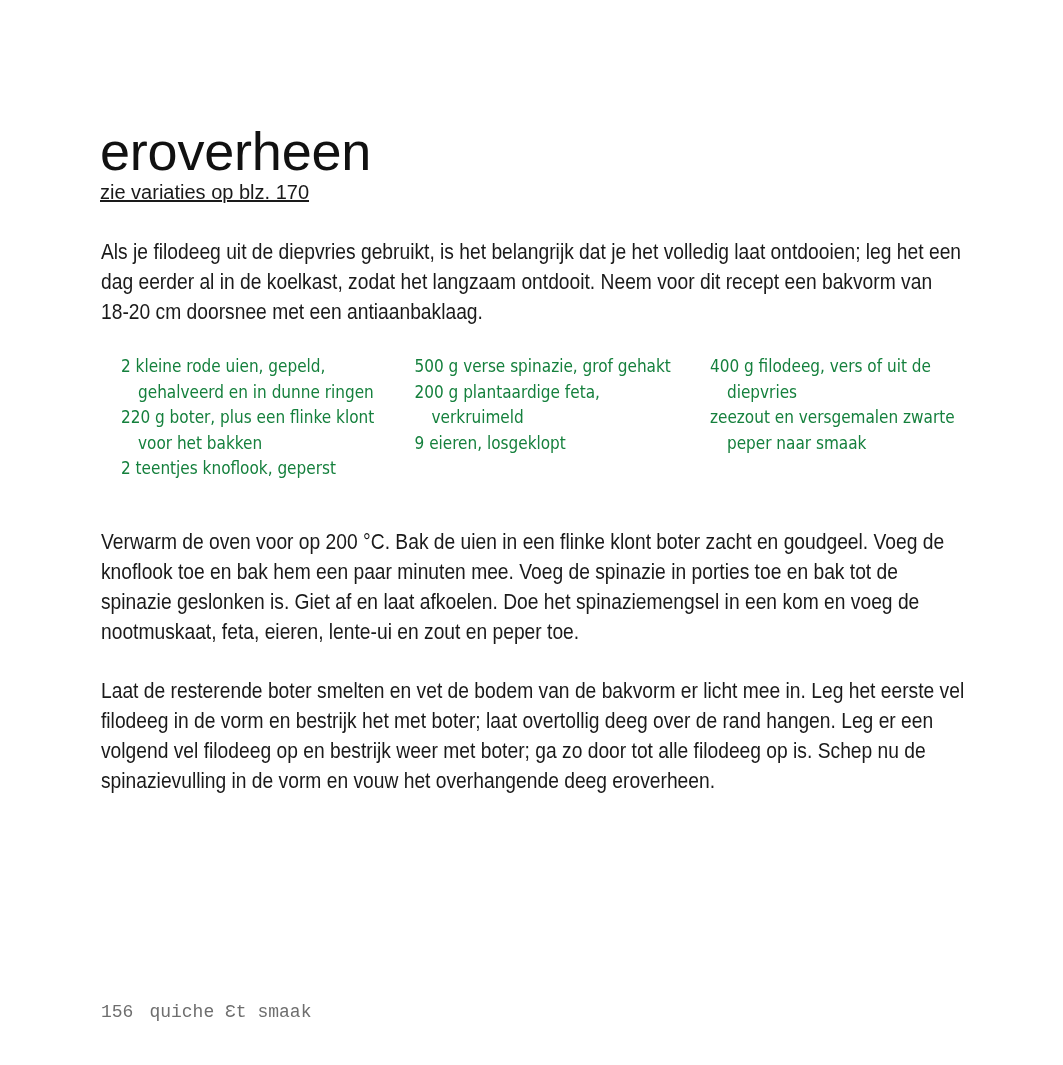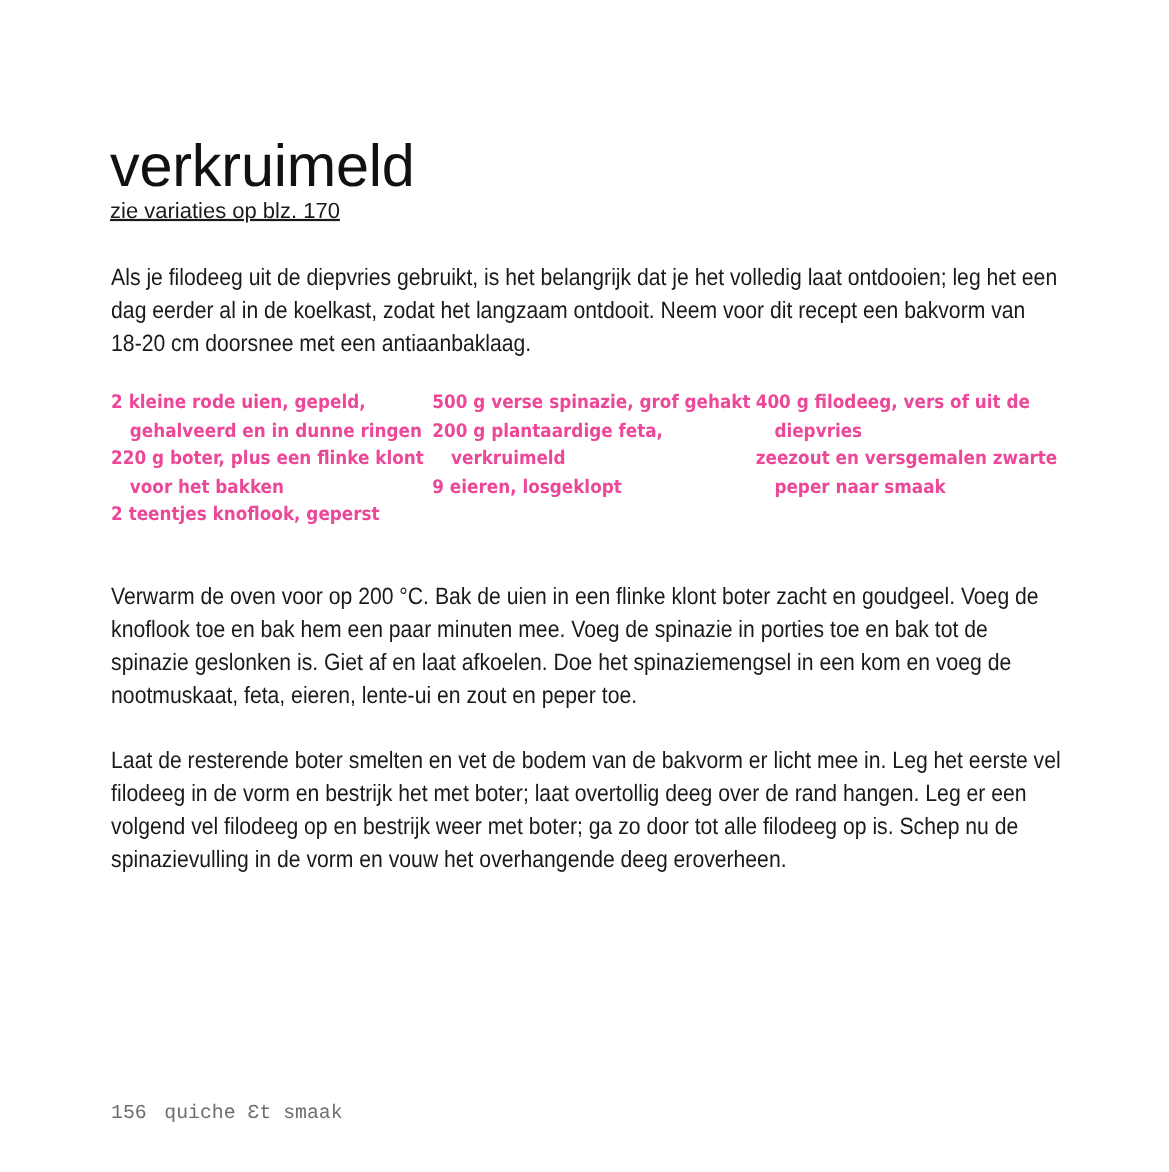--- a/index.html
+++ b/index.html
@@ -128,7 +128,7 @@
 
 <div class="page">
 
-  <h1 class="recipe-title">verkruimeld</h1>
+  <h1 class="recipe-title">eroverheen</h1>
 
   <div class="recipe-subtitle">zie variaties op blz. 170</div>
 

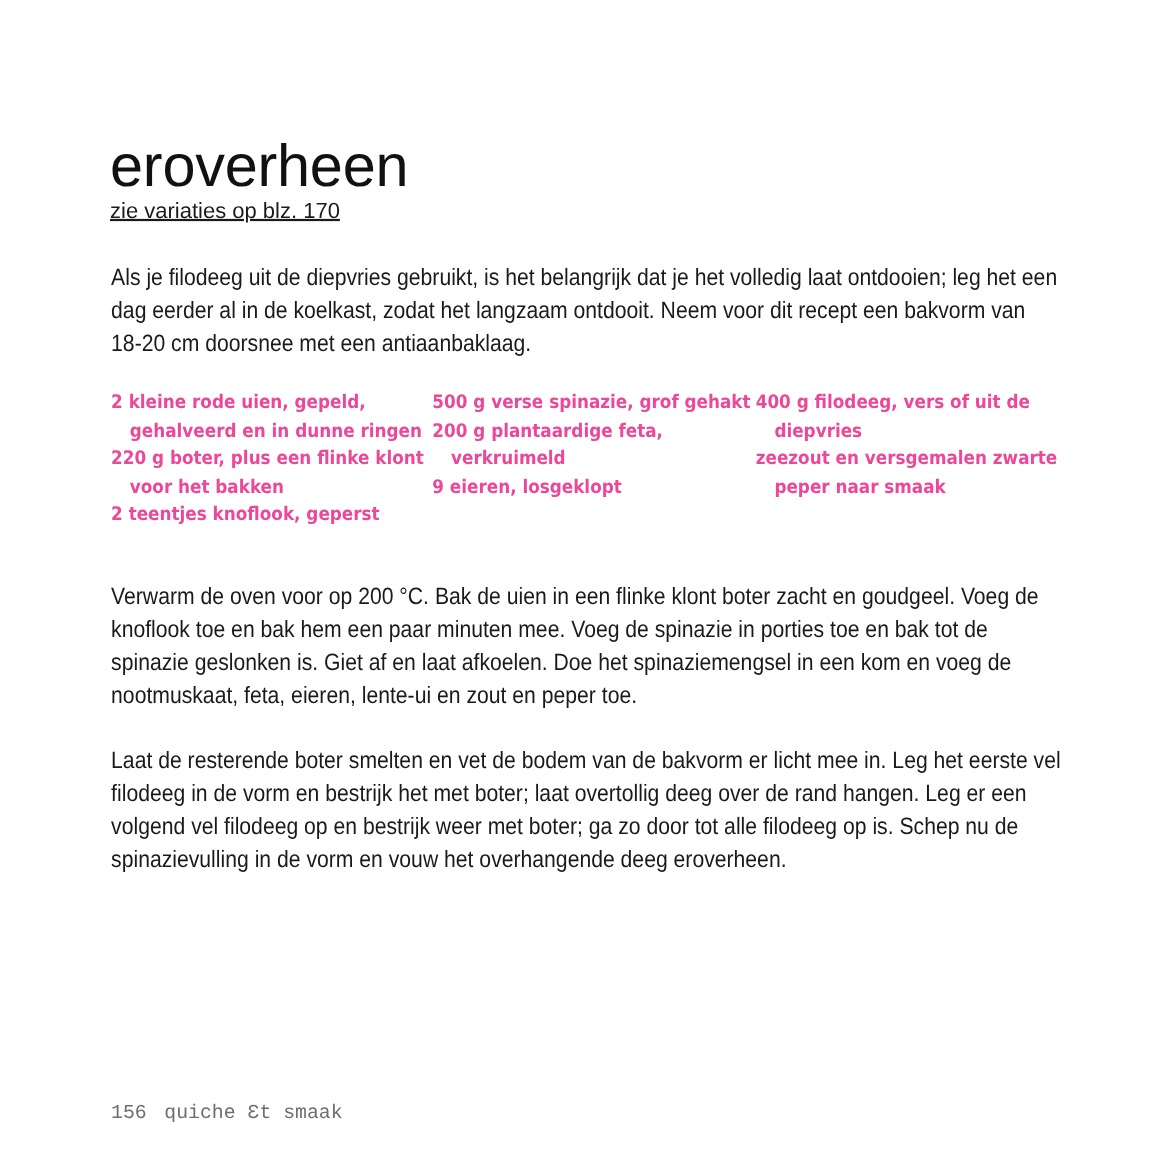--- a/index.html
+++ b/index.html
@@ -76,11 +76,12 @@
   .ingredient-column {
     font-family: "DejaVu Sans Condensed", "DejaVu Sans", sans-serif;
     font-stretch: condensed;
-    font-weight: 700;
+    font-weight: 400;
     font-size: 17px;
     line-height: 25.6px;
-    color: #ec4899;
+    color: #15803d;
     box-sizing: border-box;
+    margin-left: 20px;
   }
   .ingredient-column.col-1 { width: 292px; }
   .ingredient-column.col-2 { width: 294px; }

